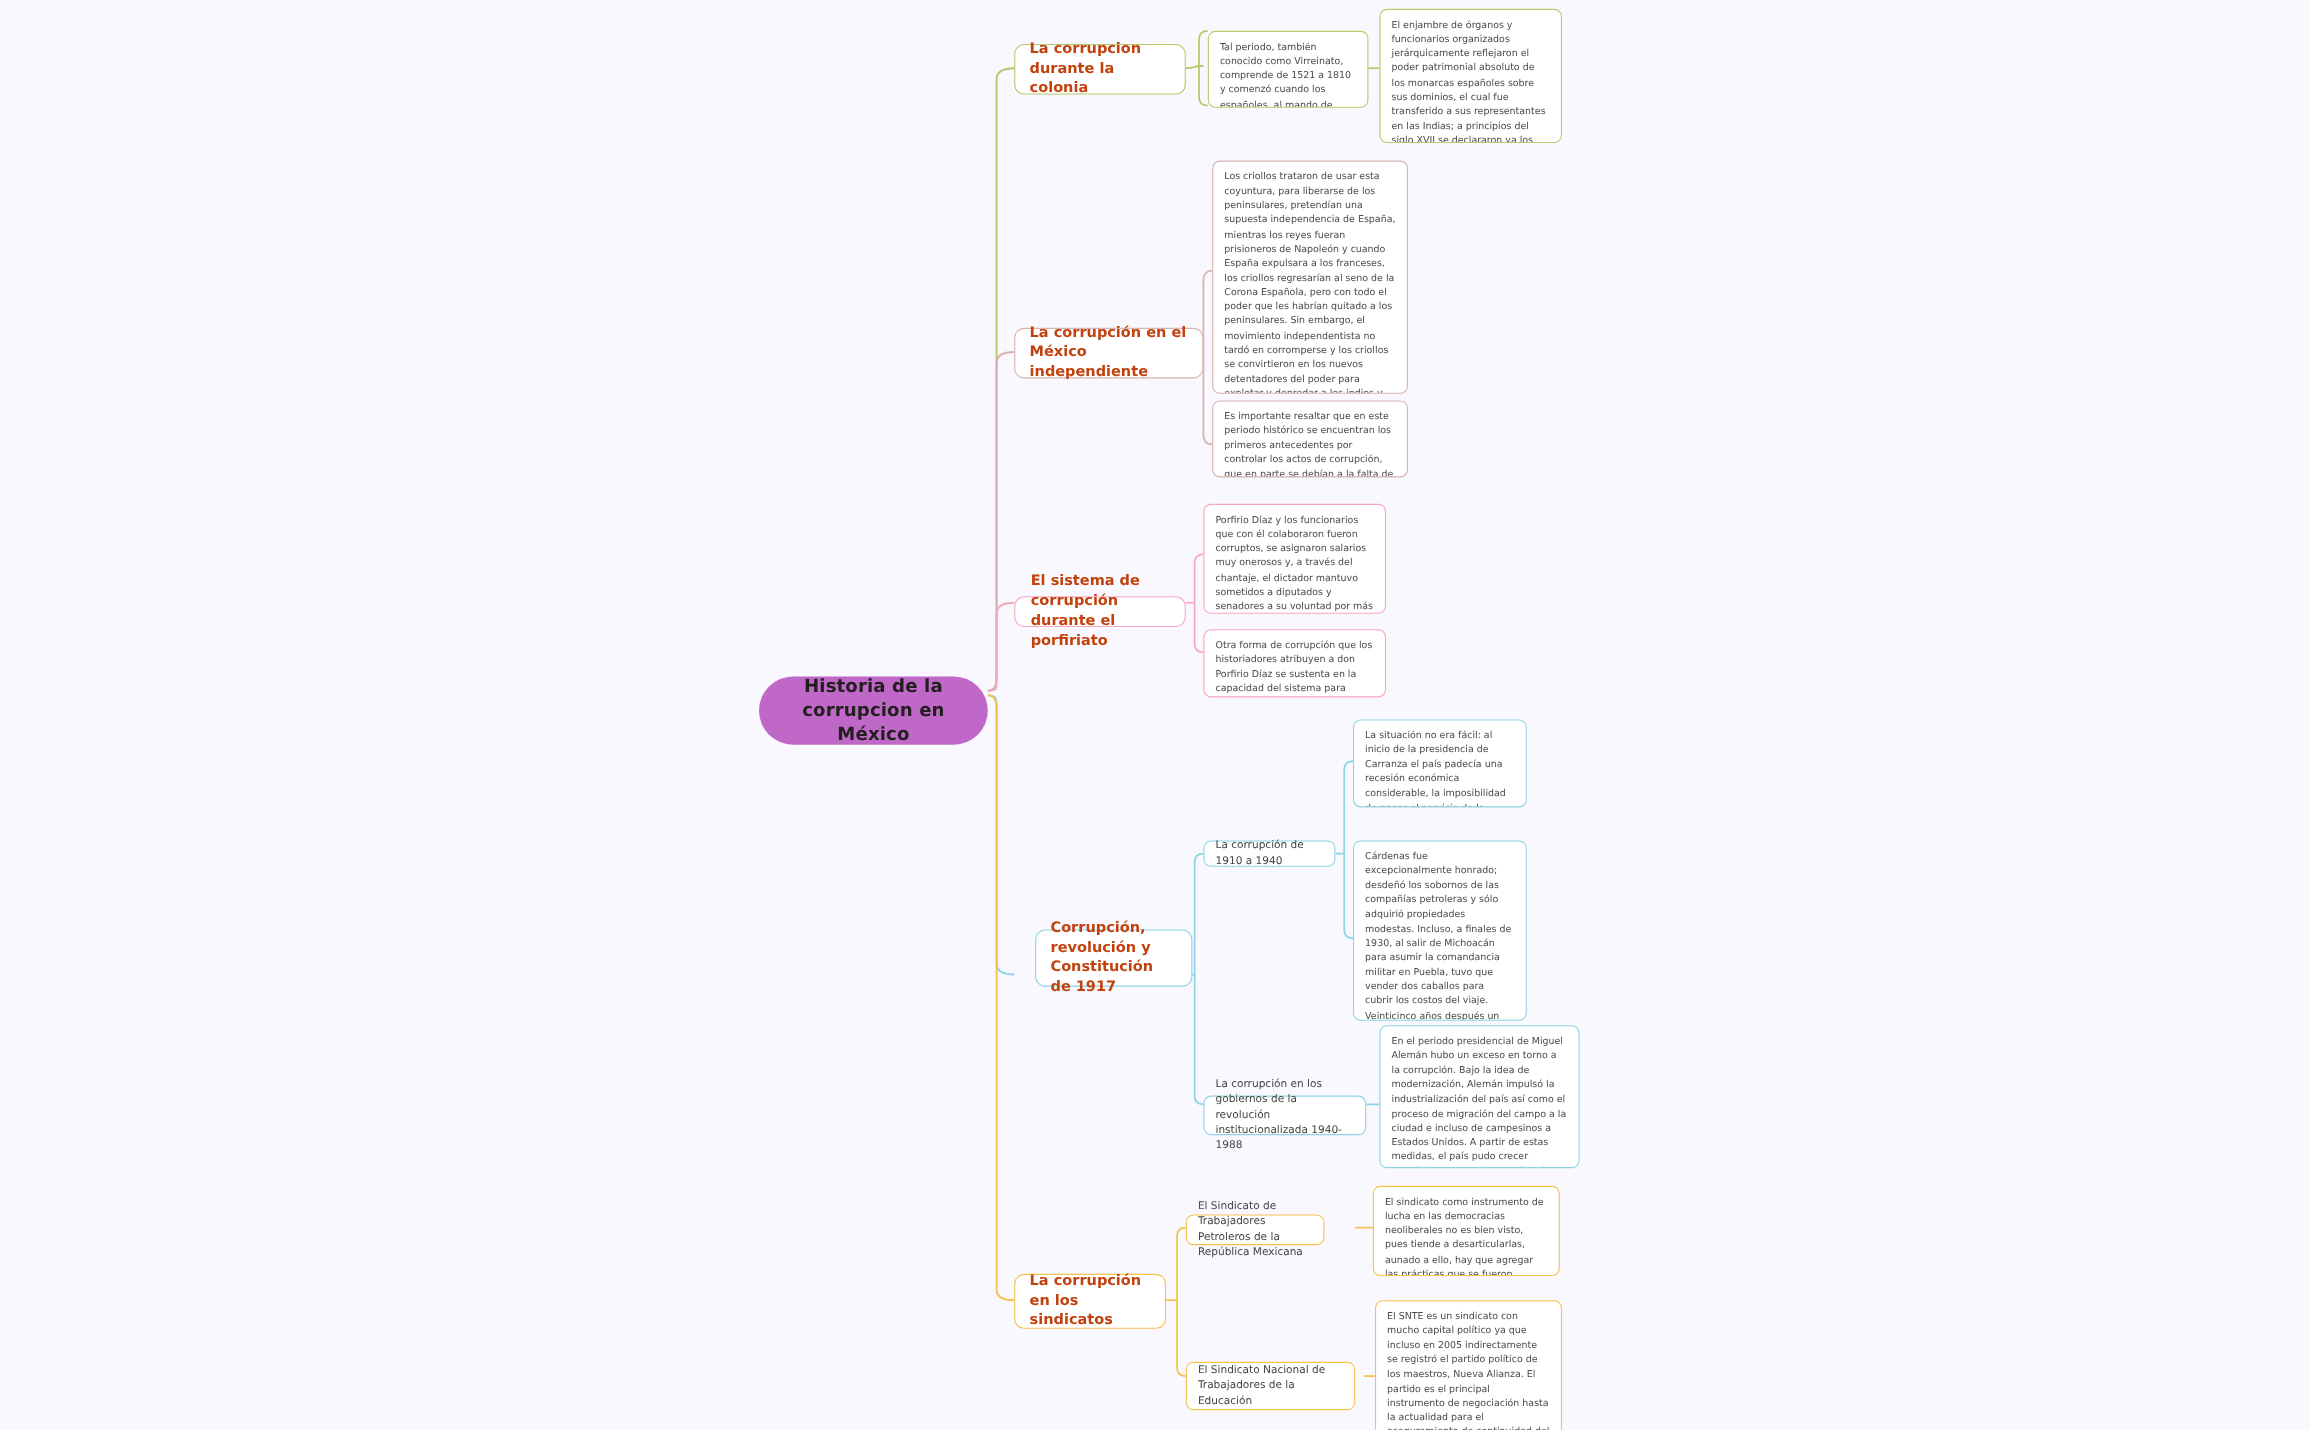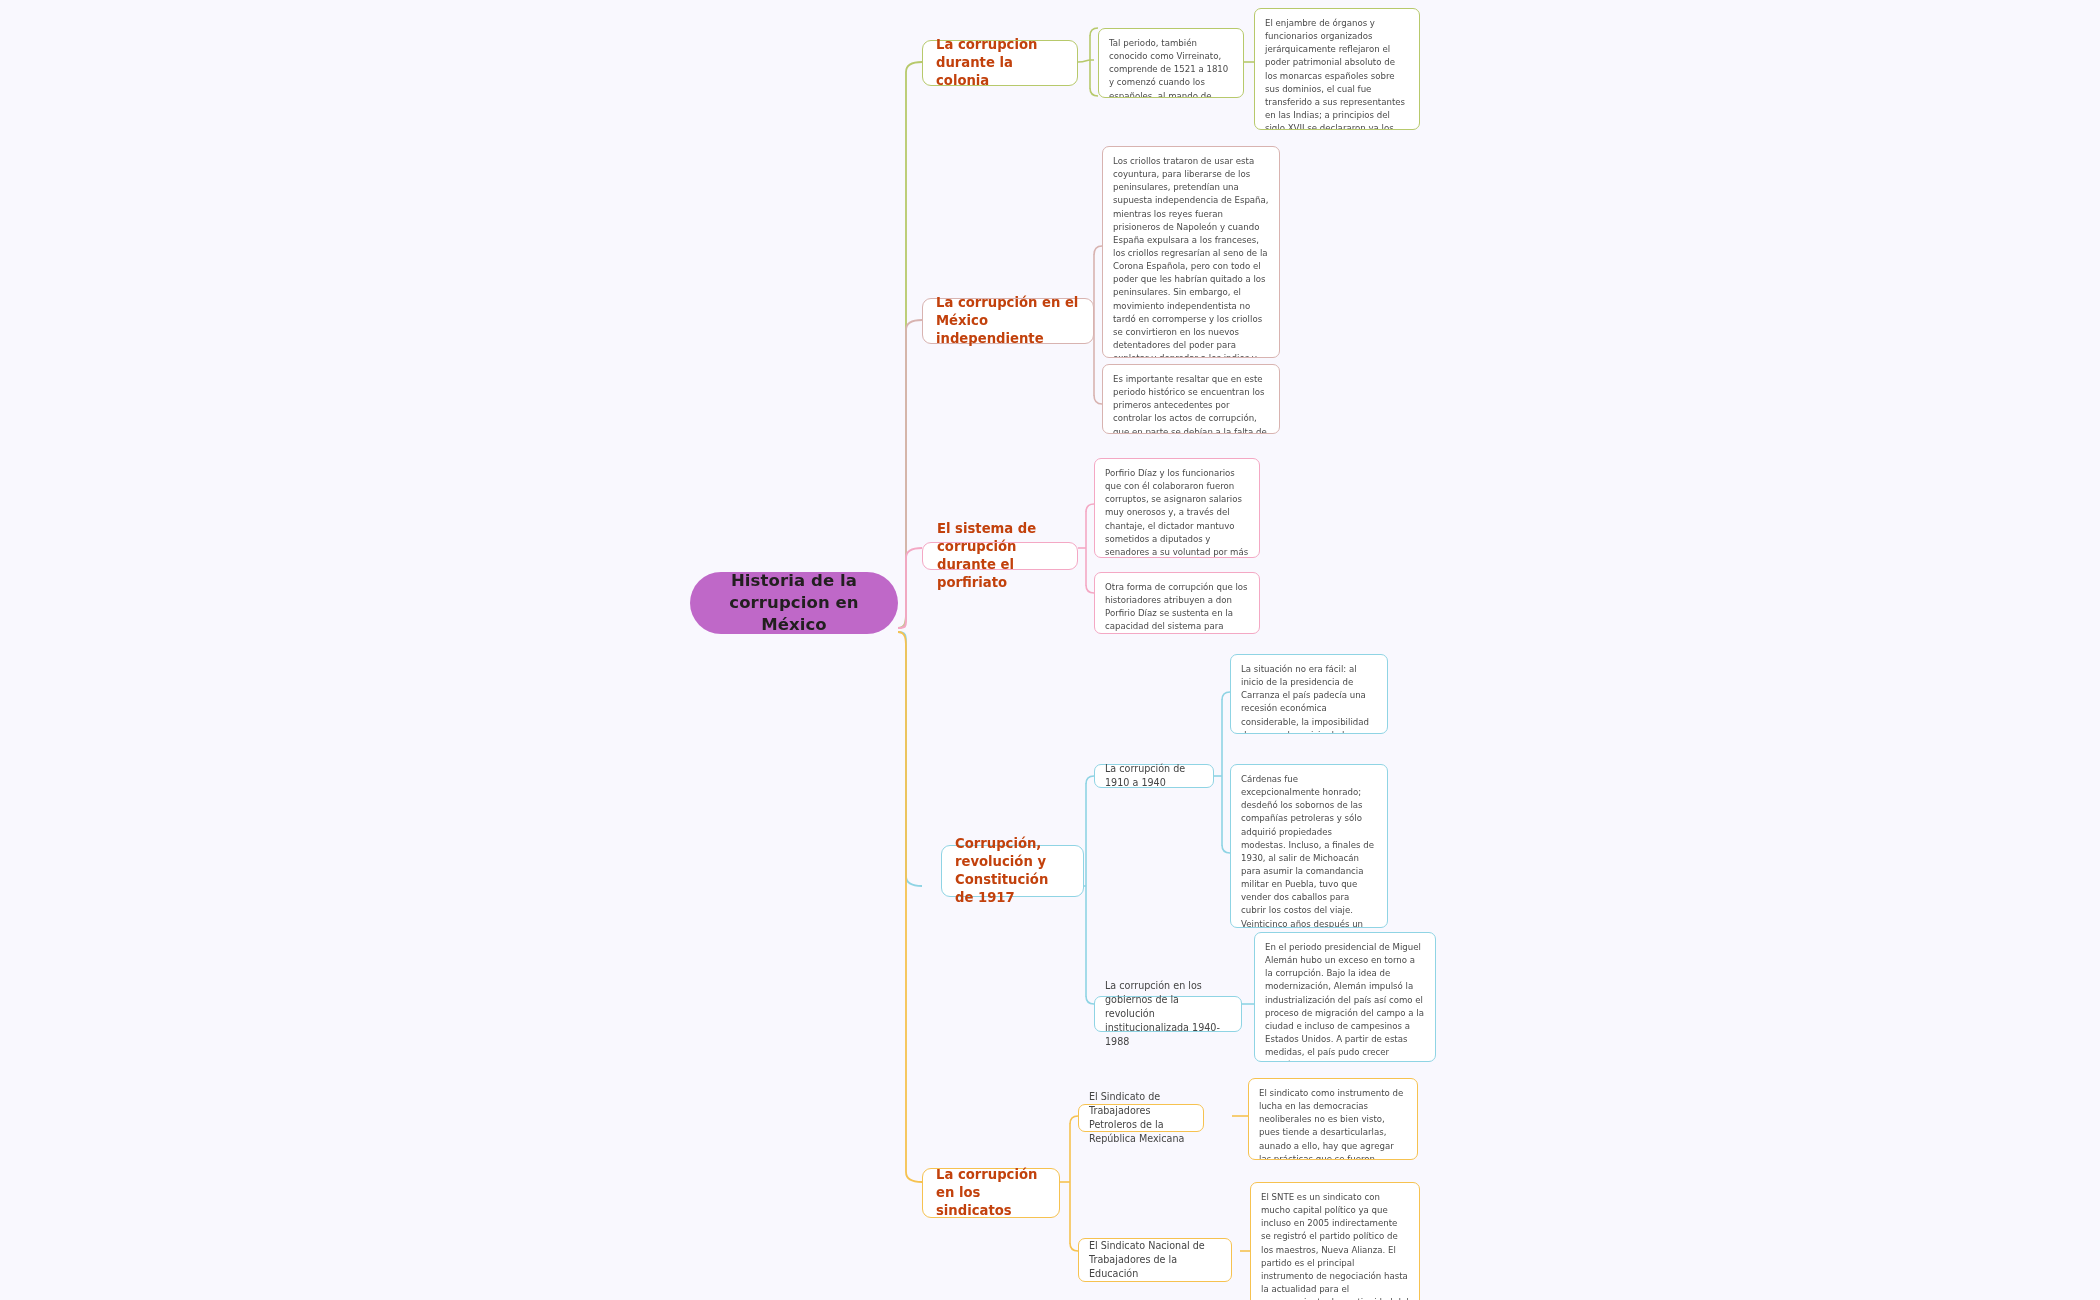--- a/index.html
+++ b/index.html
@@ -33,7 +33,7 @@
   .root-node {
     position: absolute;
     left: 690px;
-    top: 572px;
+    top: 615px;
     width: 208px;
     height: 62px;
     background: #bf68c8;

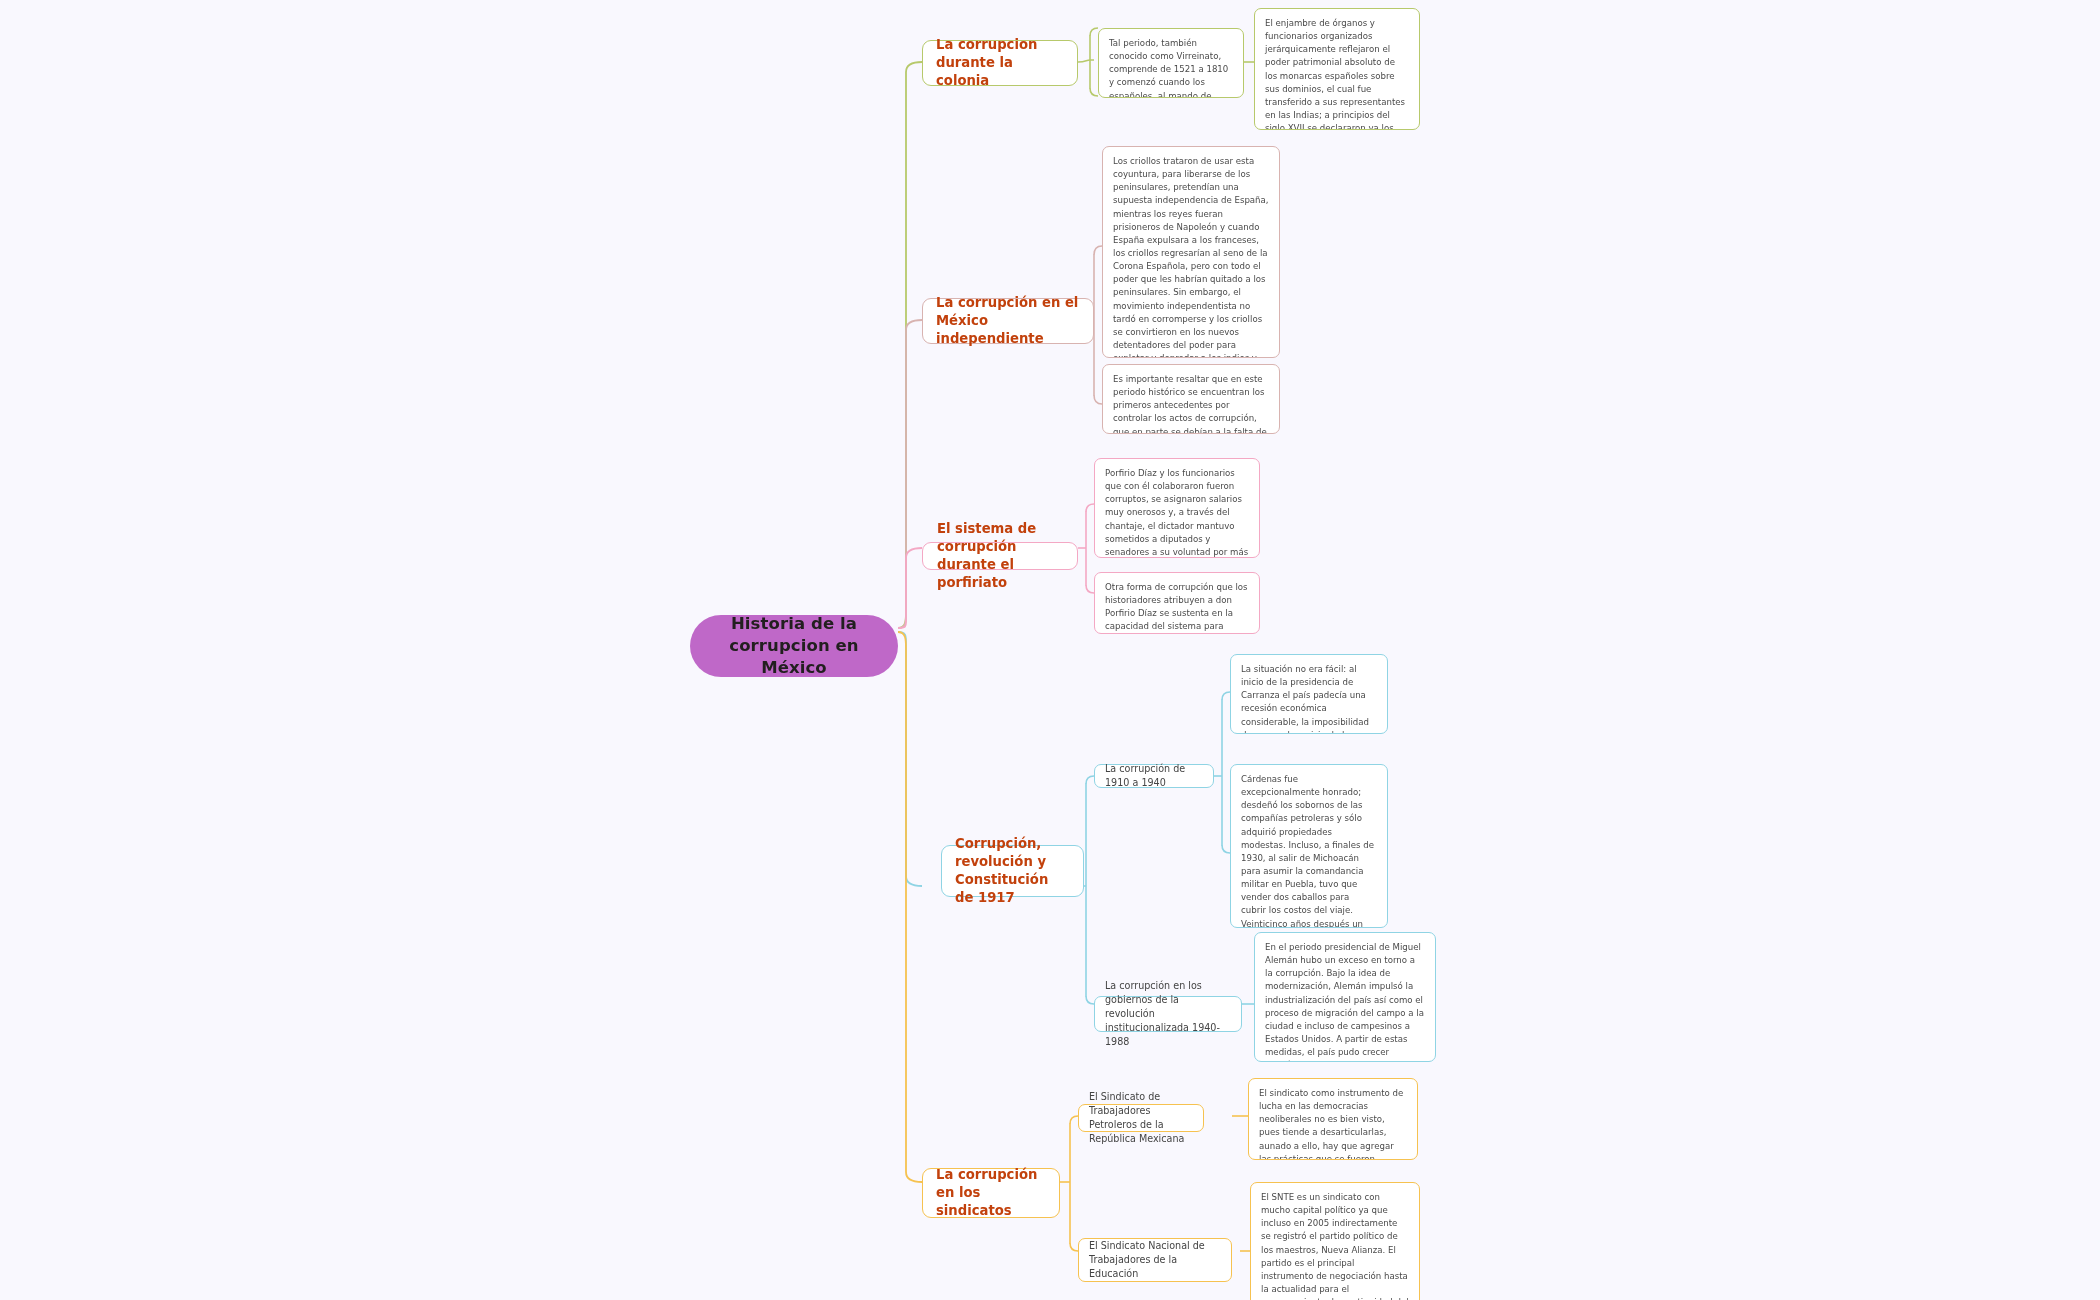--- a/index.html
+++ b/index.html
@@ -70,7 +70,7 @@
   .topic.rose    { border-color: #d8b3b0; }
   .topic.pink    { border-color: #f4a8c4; }
   .topic.cyan    { border-color: #8fd4e4; }
-  .topic.amber   { border-color: #f6c250; margin-top: 10px; }
+  .topic.amber   { border-color: #f6c250; }
 
   
   .subtopic {

